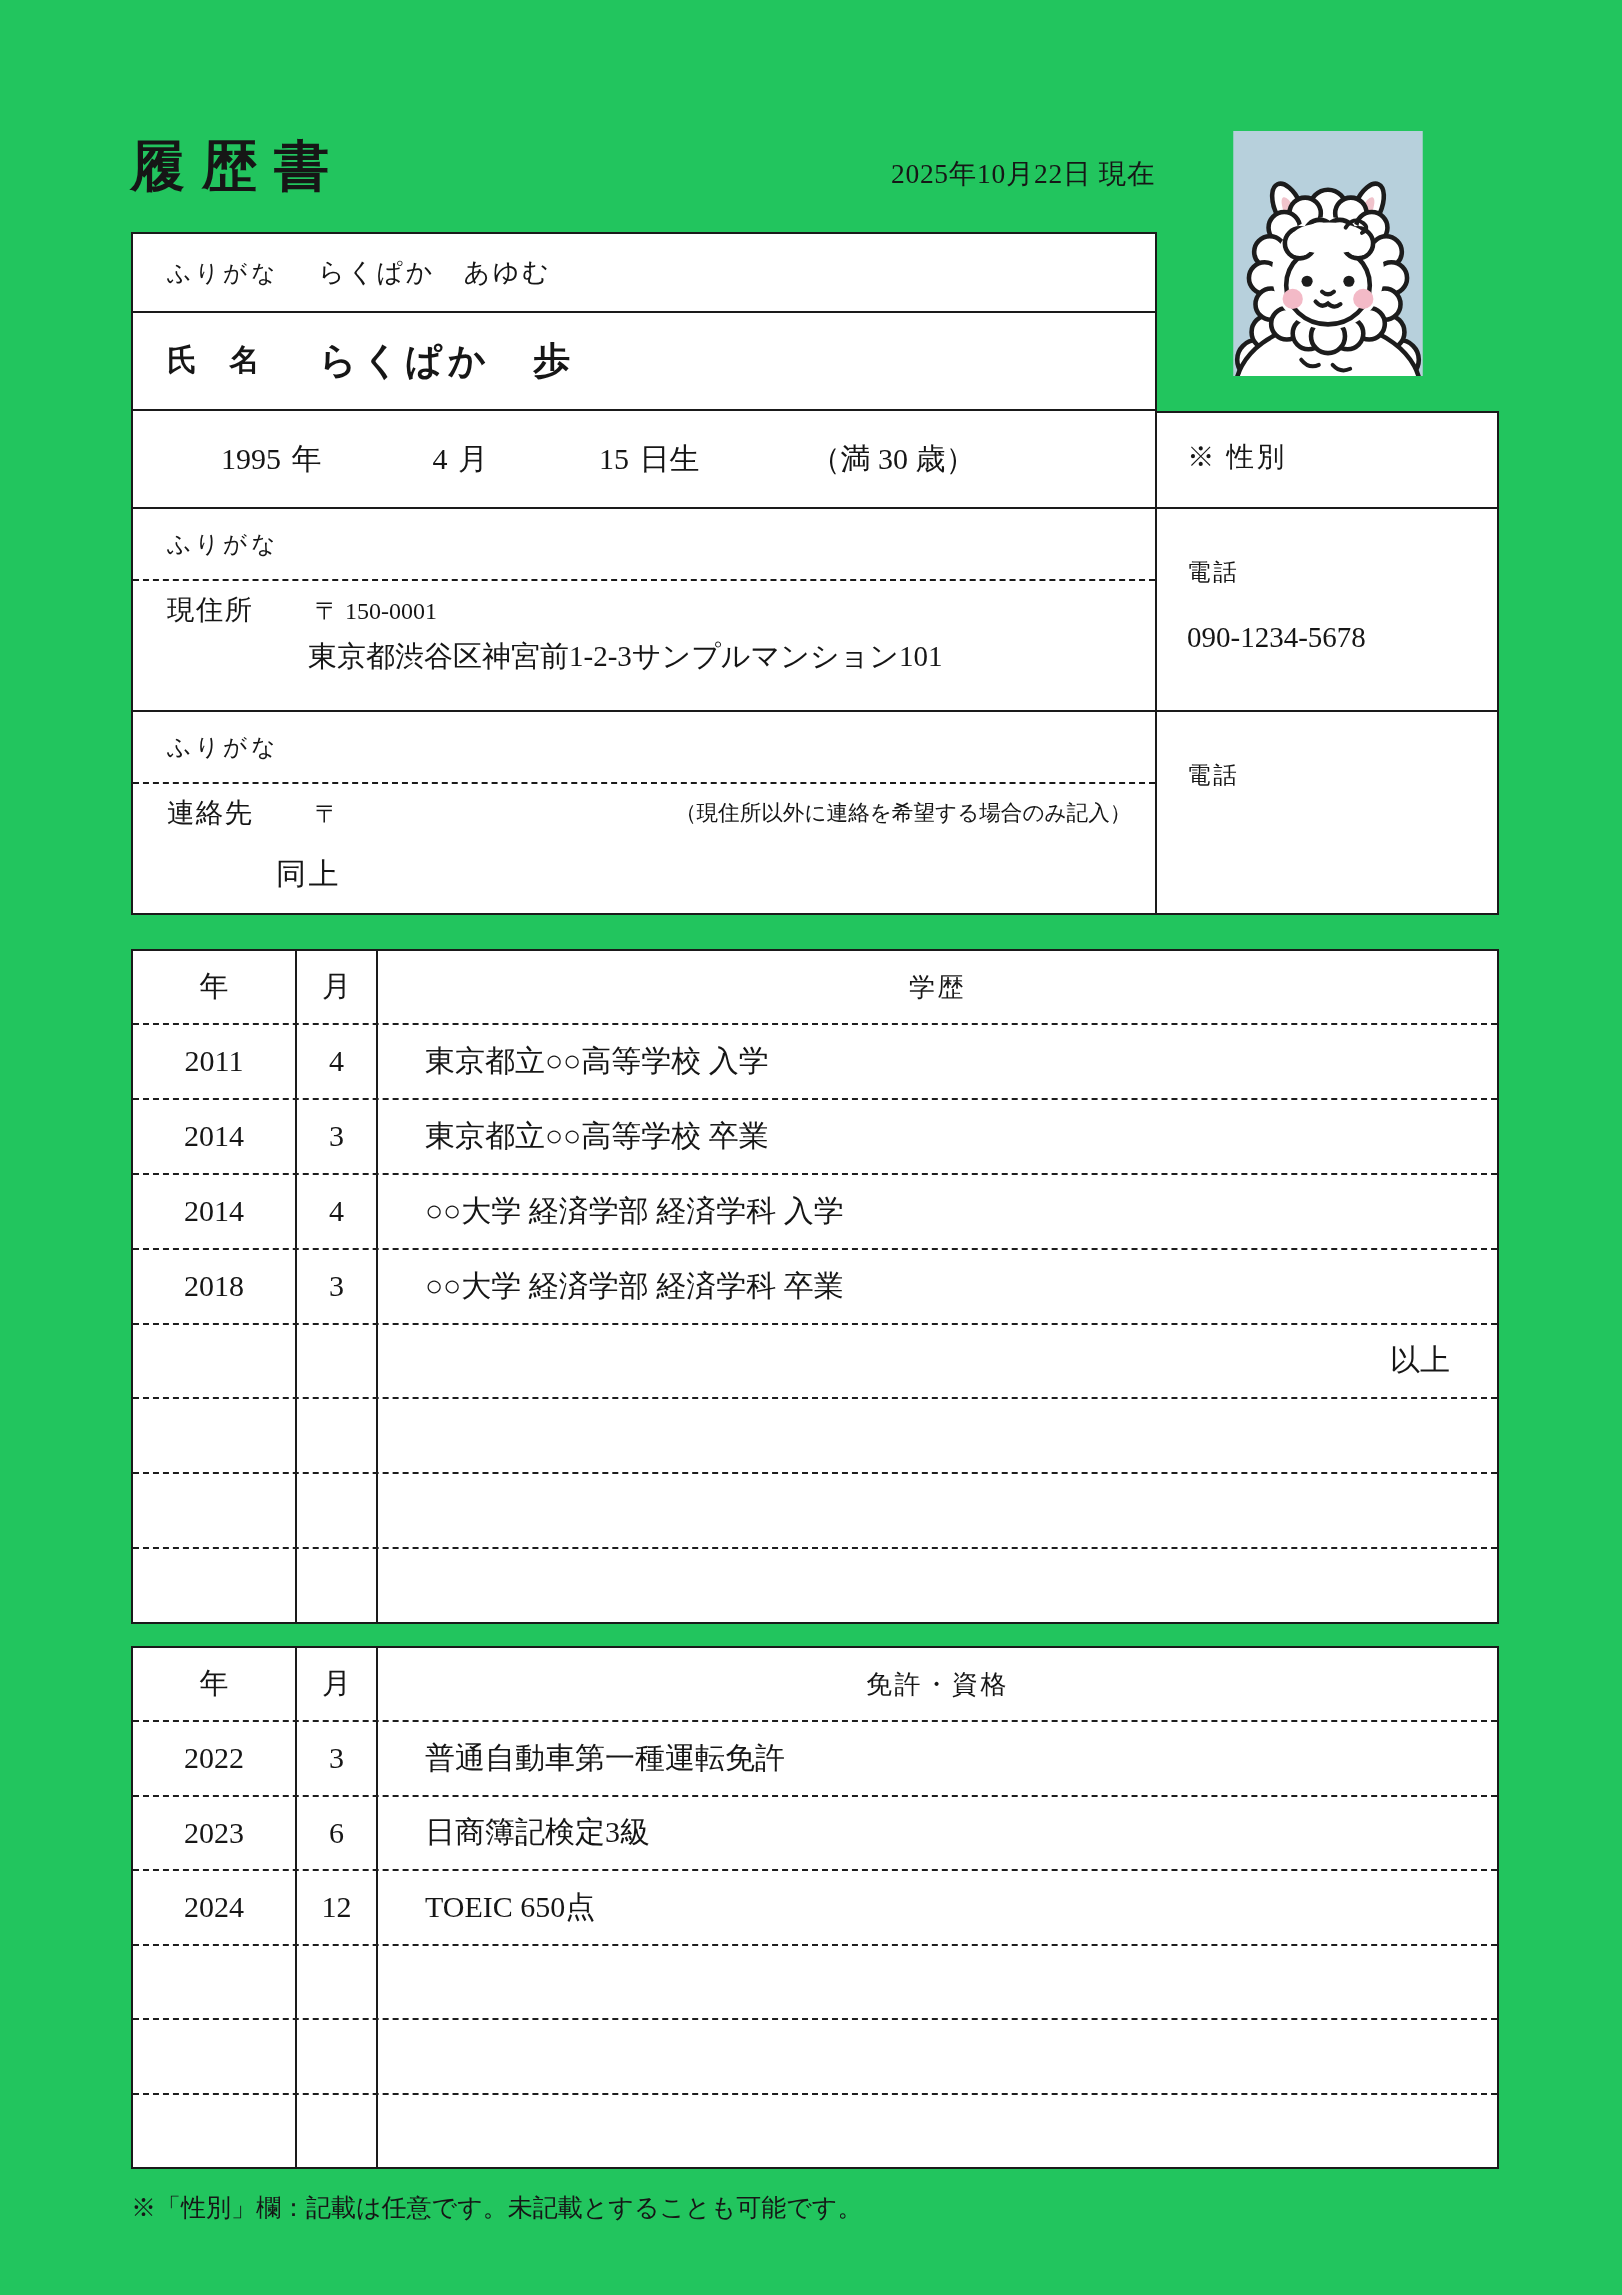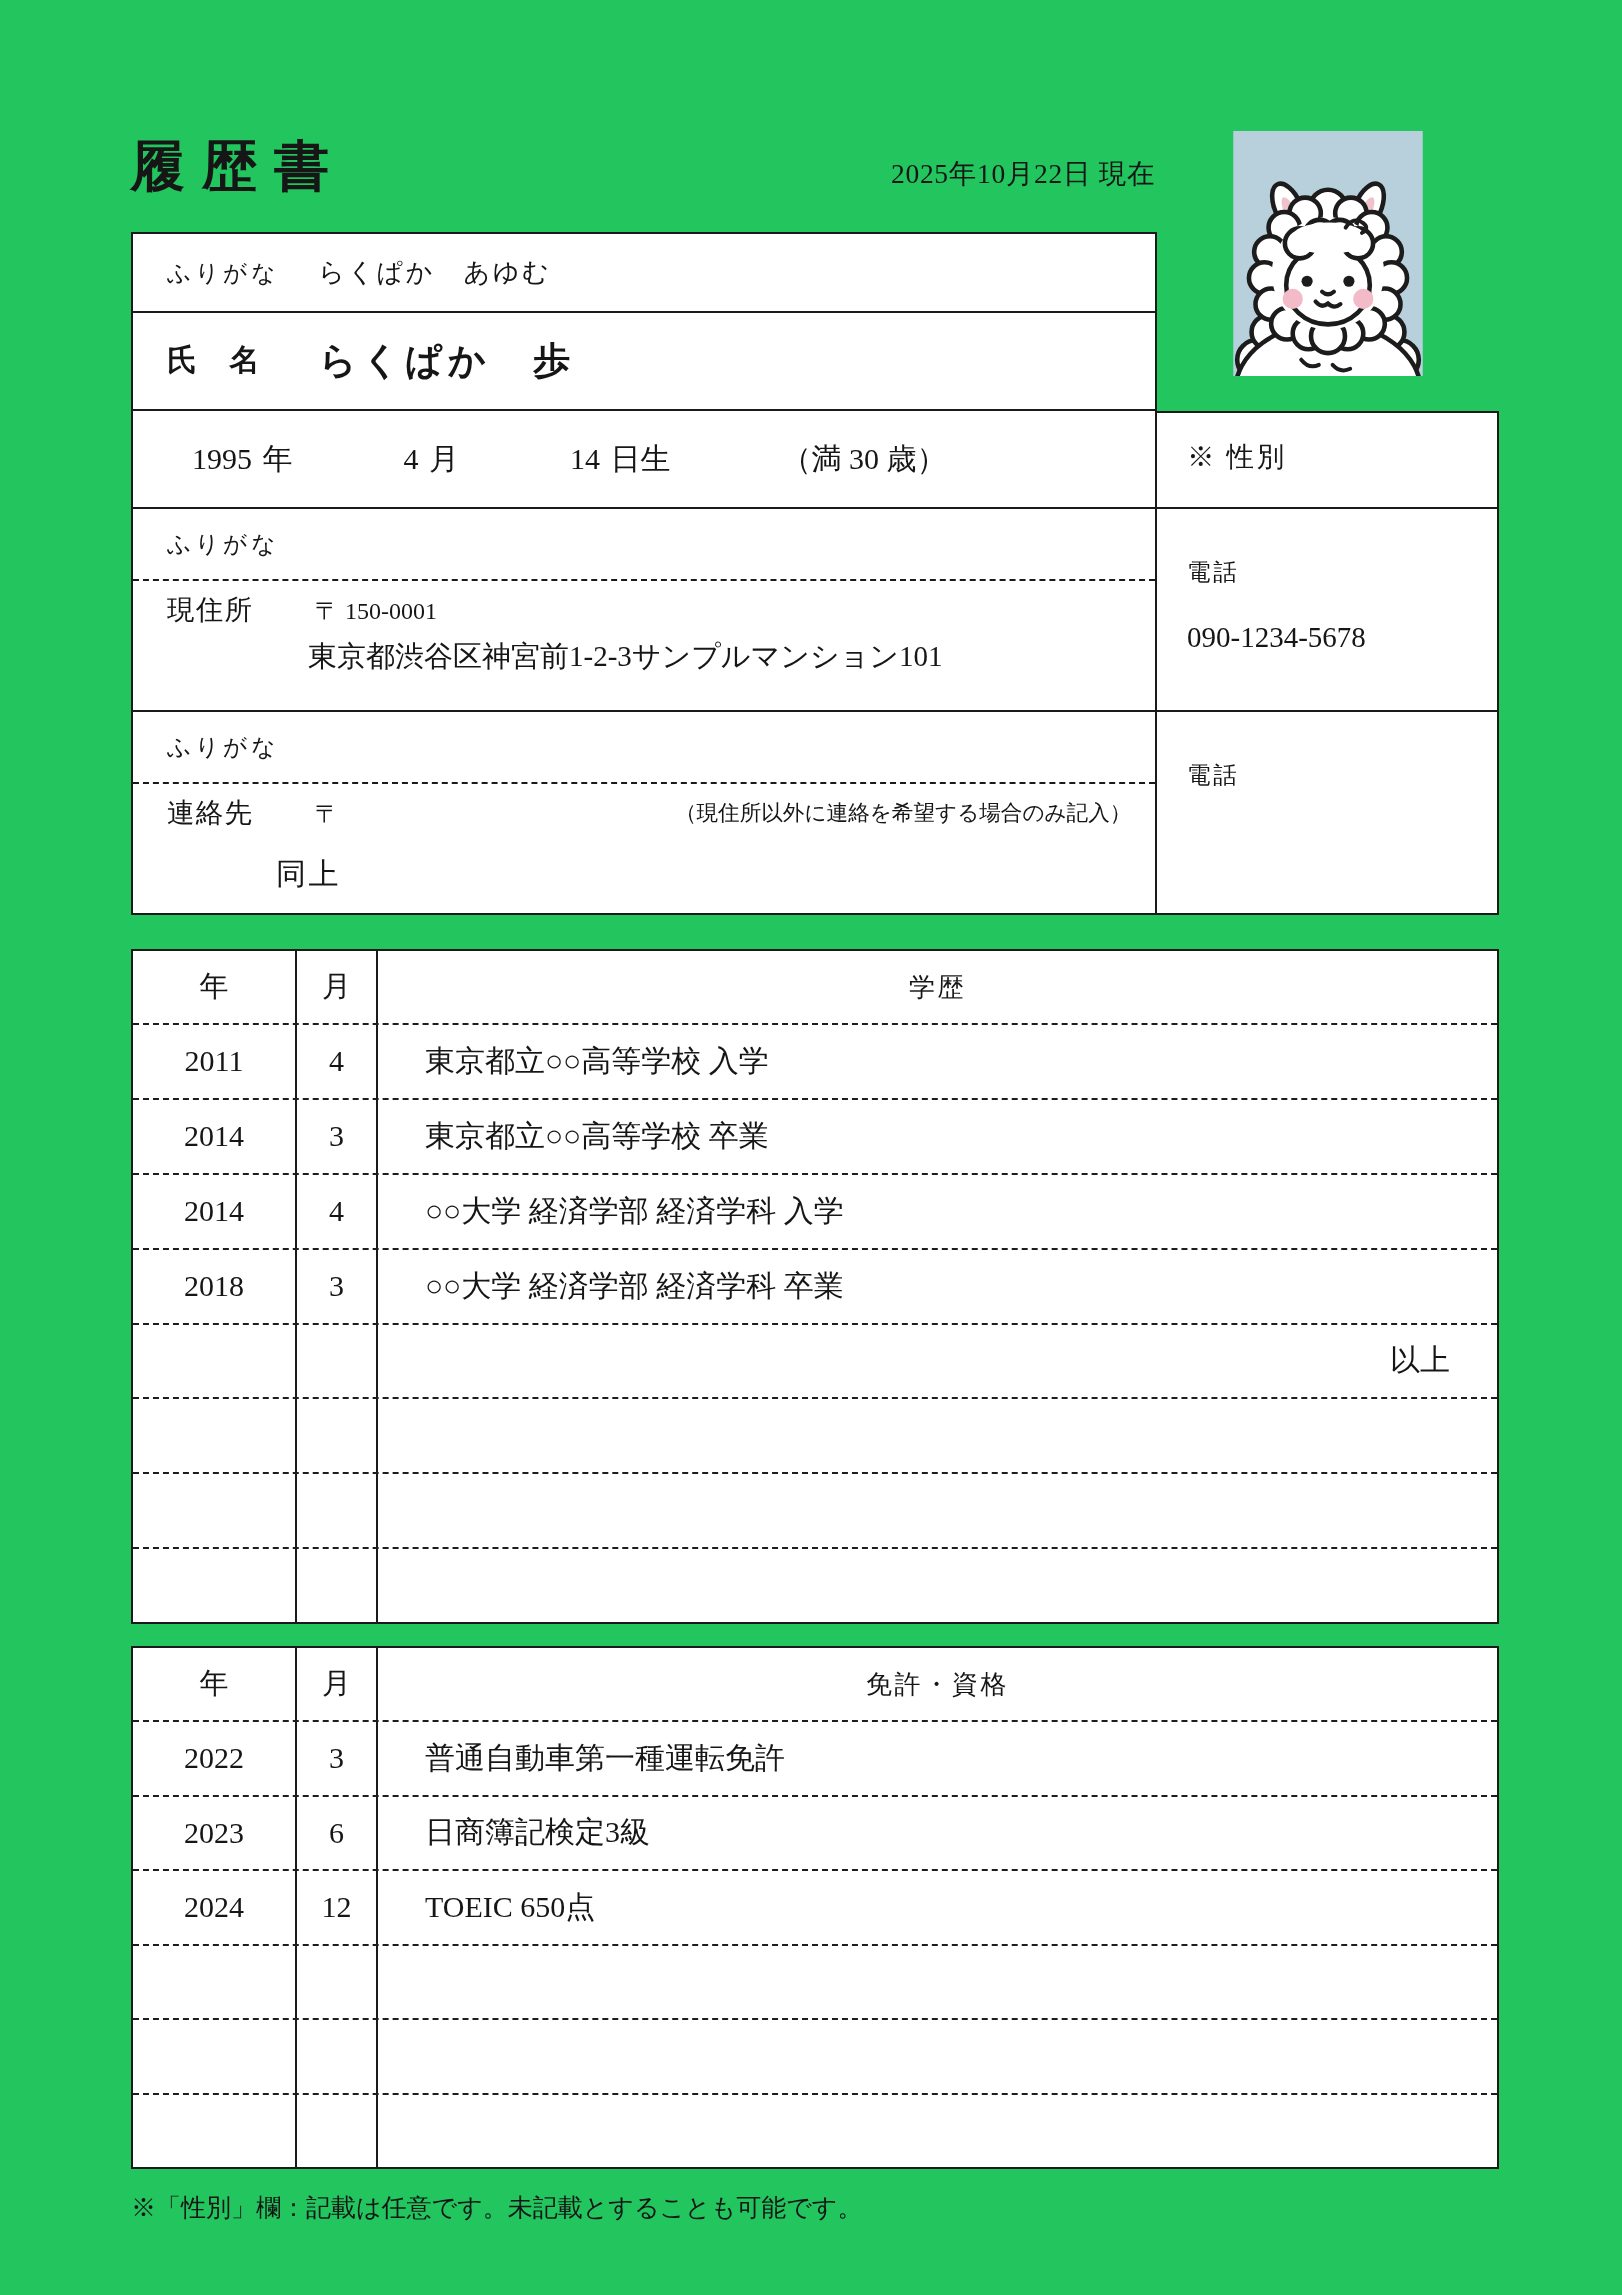--- a/index.html
+++ b/index.html
@@ -26,7 +26,7 @@
 
   
   .birthrow{left:131px;top:411px;width:1026px;height:98px;display:flex;align-items:center;
-            padding-left:59px;font-size:30px;}
+            padding-left:88px;font-size:30px;}
   .bunit{margin-left:10.5px;}
   .bgap{margin-right:111px;}
   .genderbox{left:1157px;top:411px;width:342px;height:98px;border-left:none;

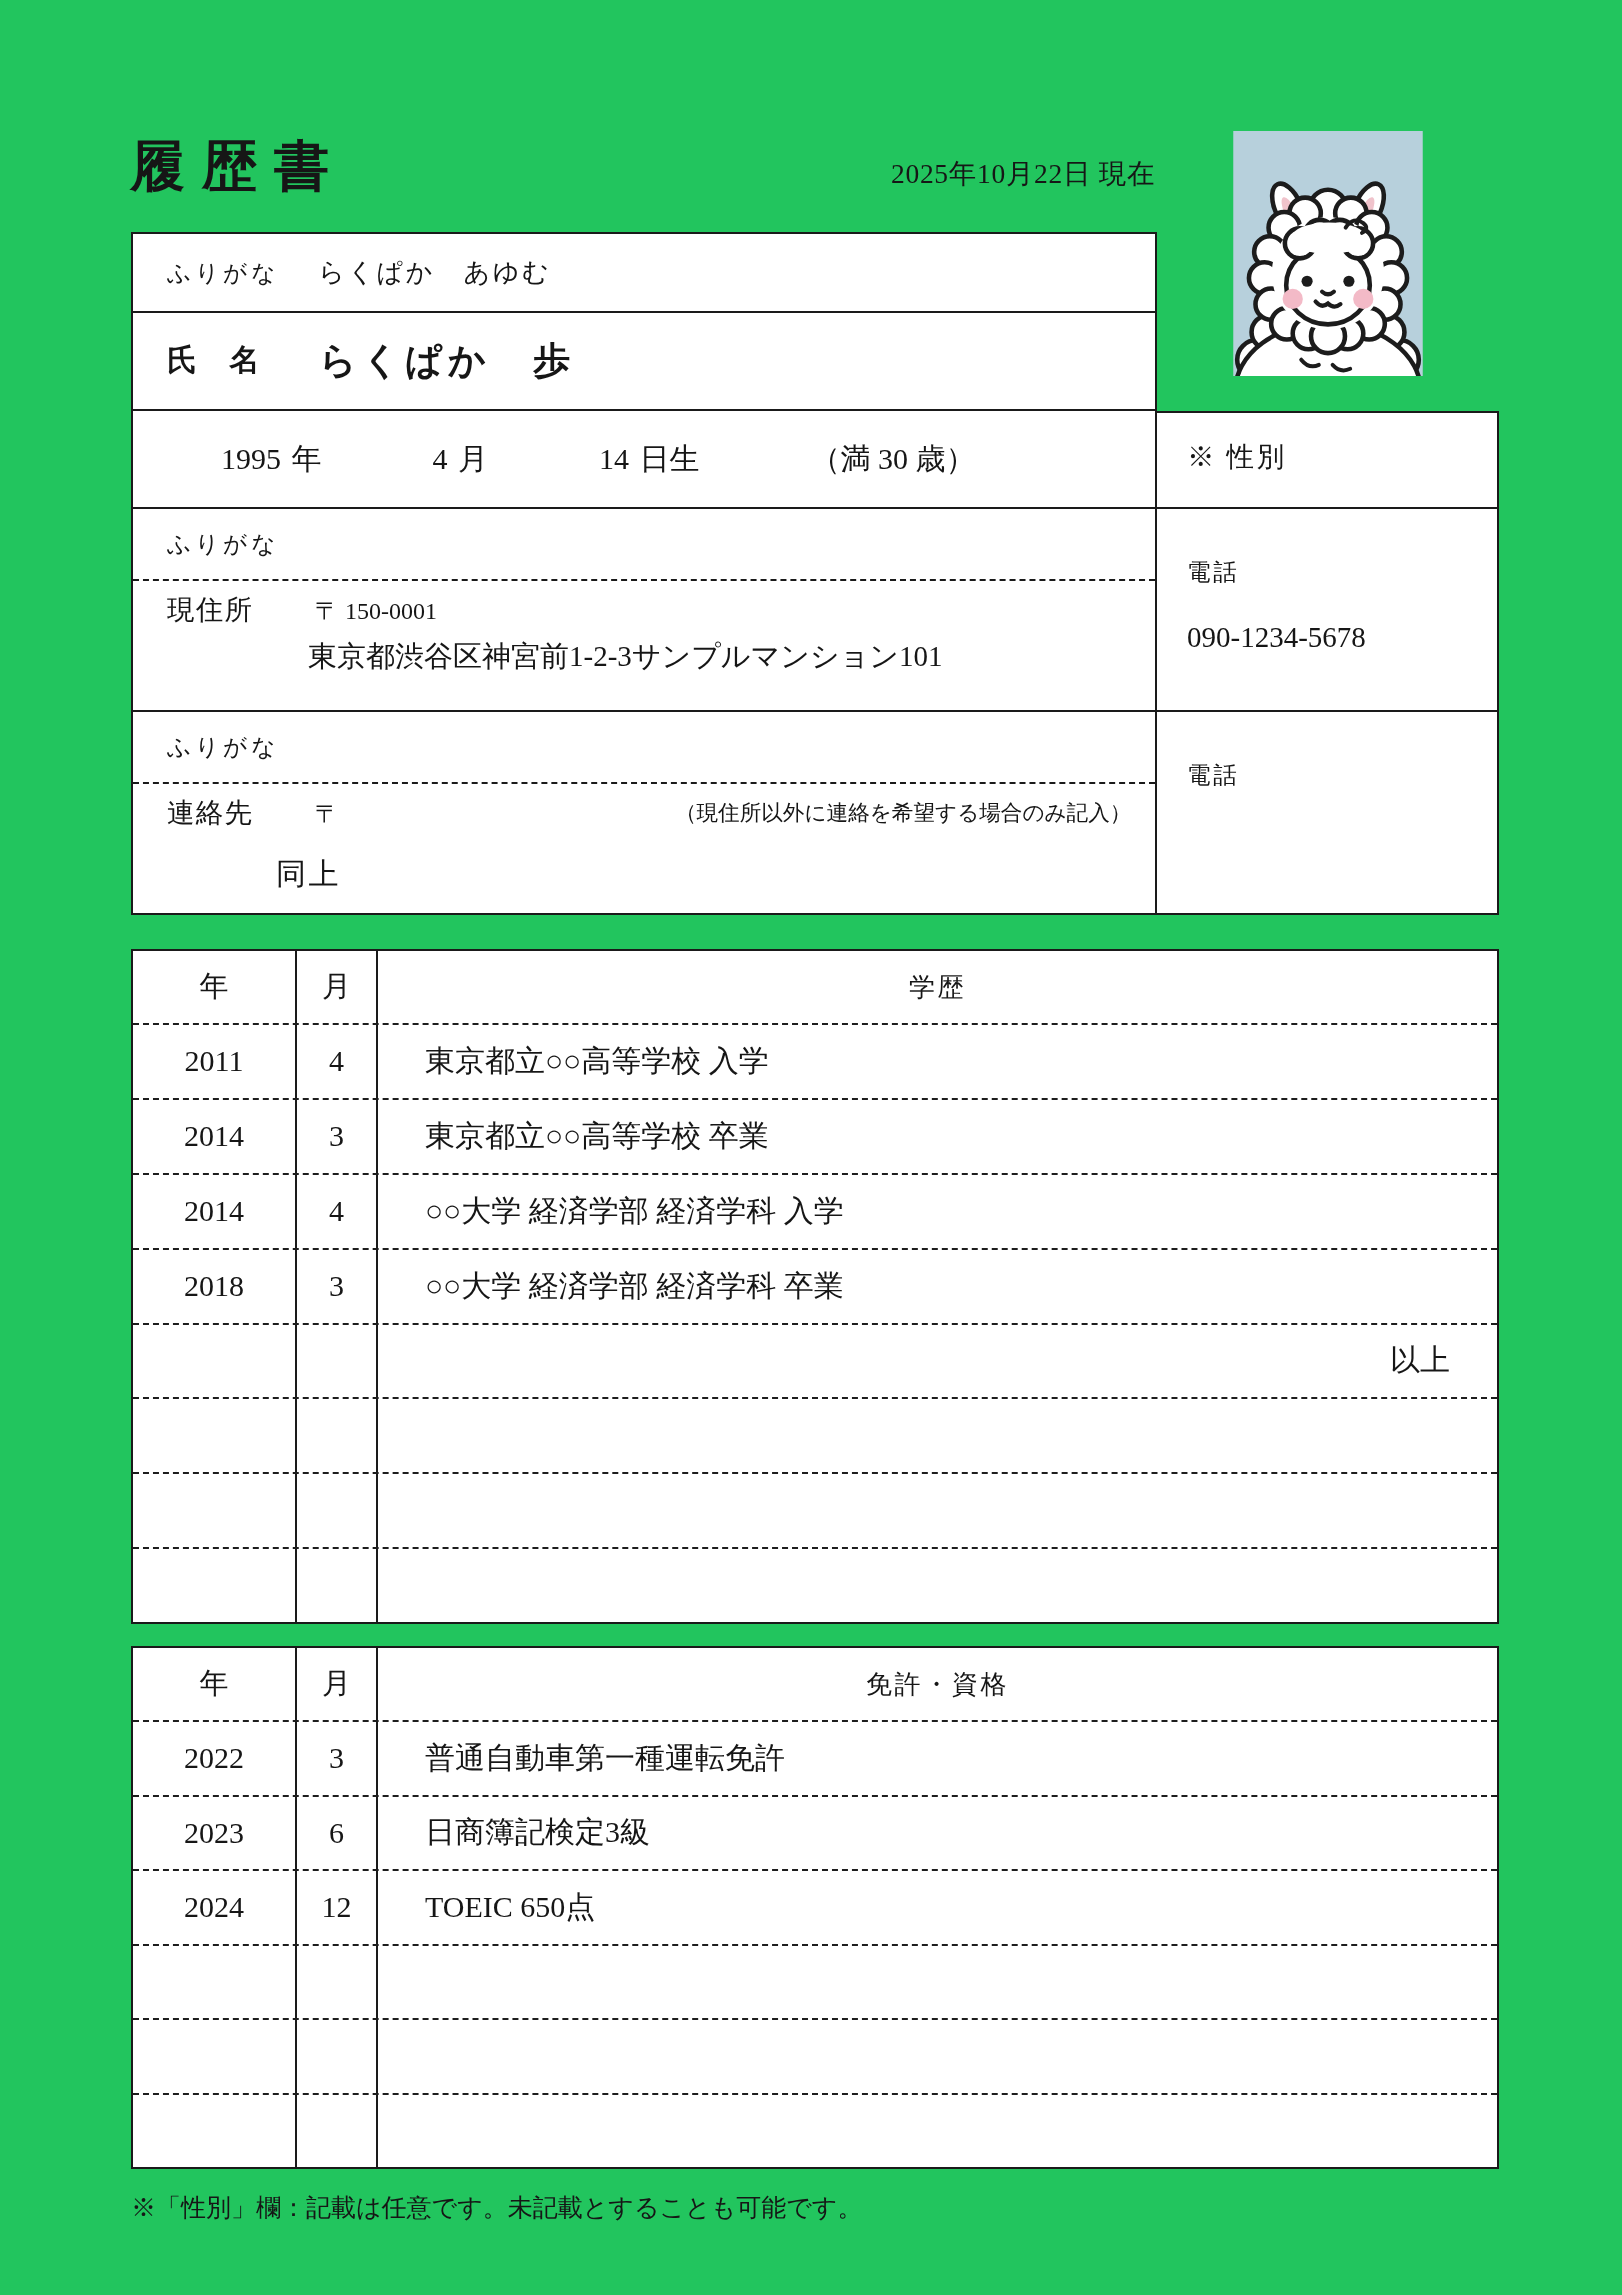--- a/index.html
+++ b/index.html
@@ -156,7 +156,7 @@
   <div class="box nt birthrow">
     <span class="bgap"><span>1995</span><span class="bunit">年</span></span>
     <span class="bgap"><span>4</span><span class="bunit">月</span></span>
-    <span class="bgap"><span>14</span><span class="bunit">日生</span></span>
+    <span class="bgap"><span>15</span><span class="bunit">日生</span></span>
     <span>（満 30 歳）</span>
   </div>
 

